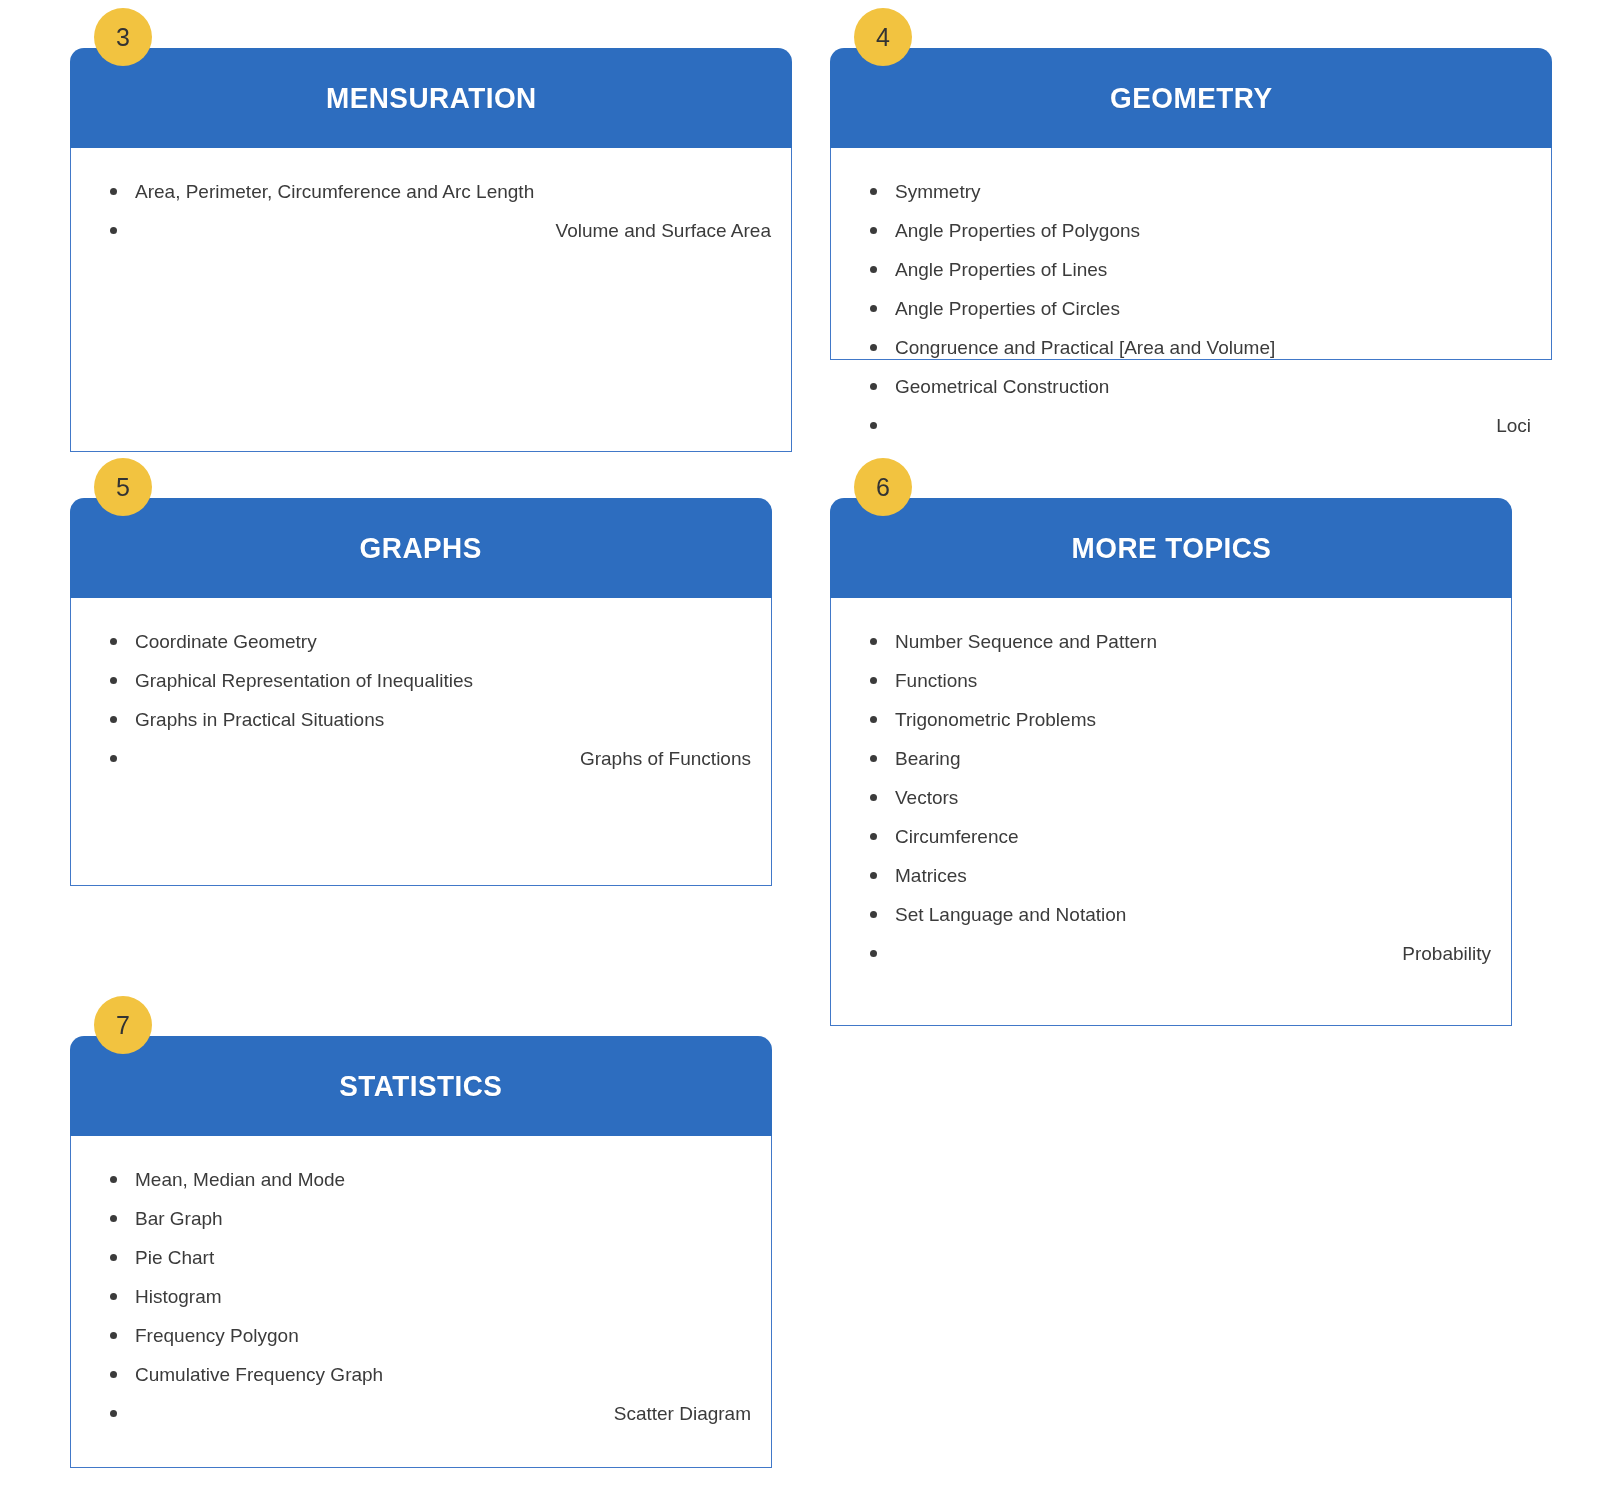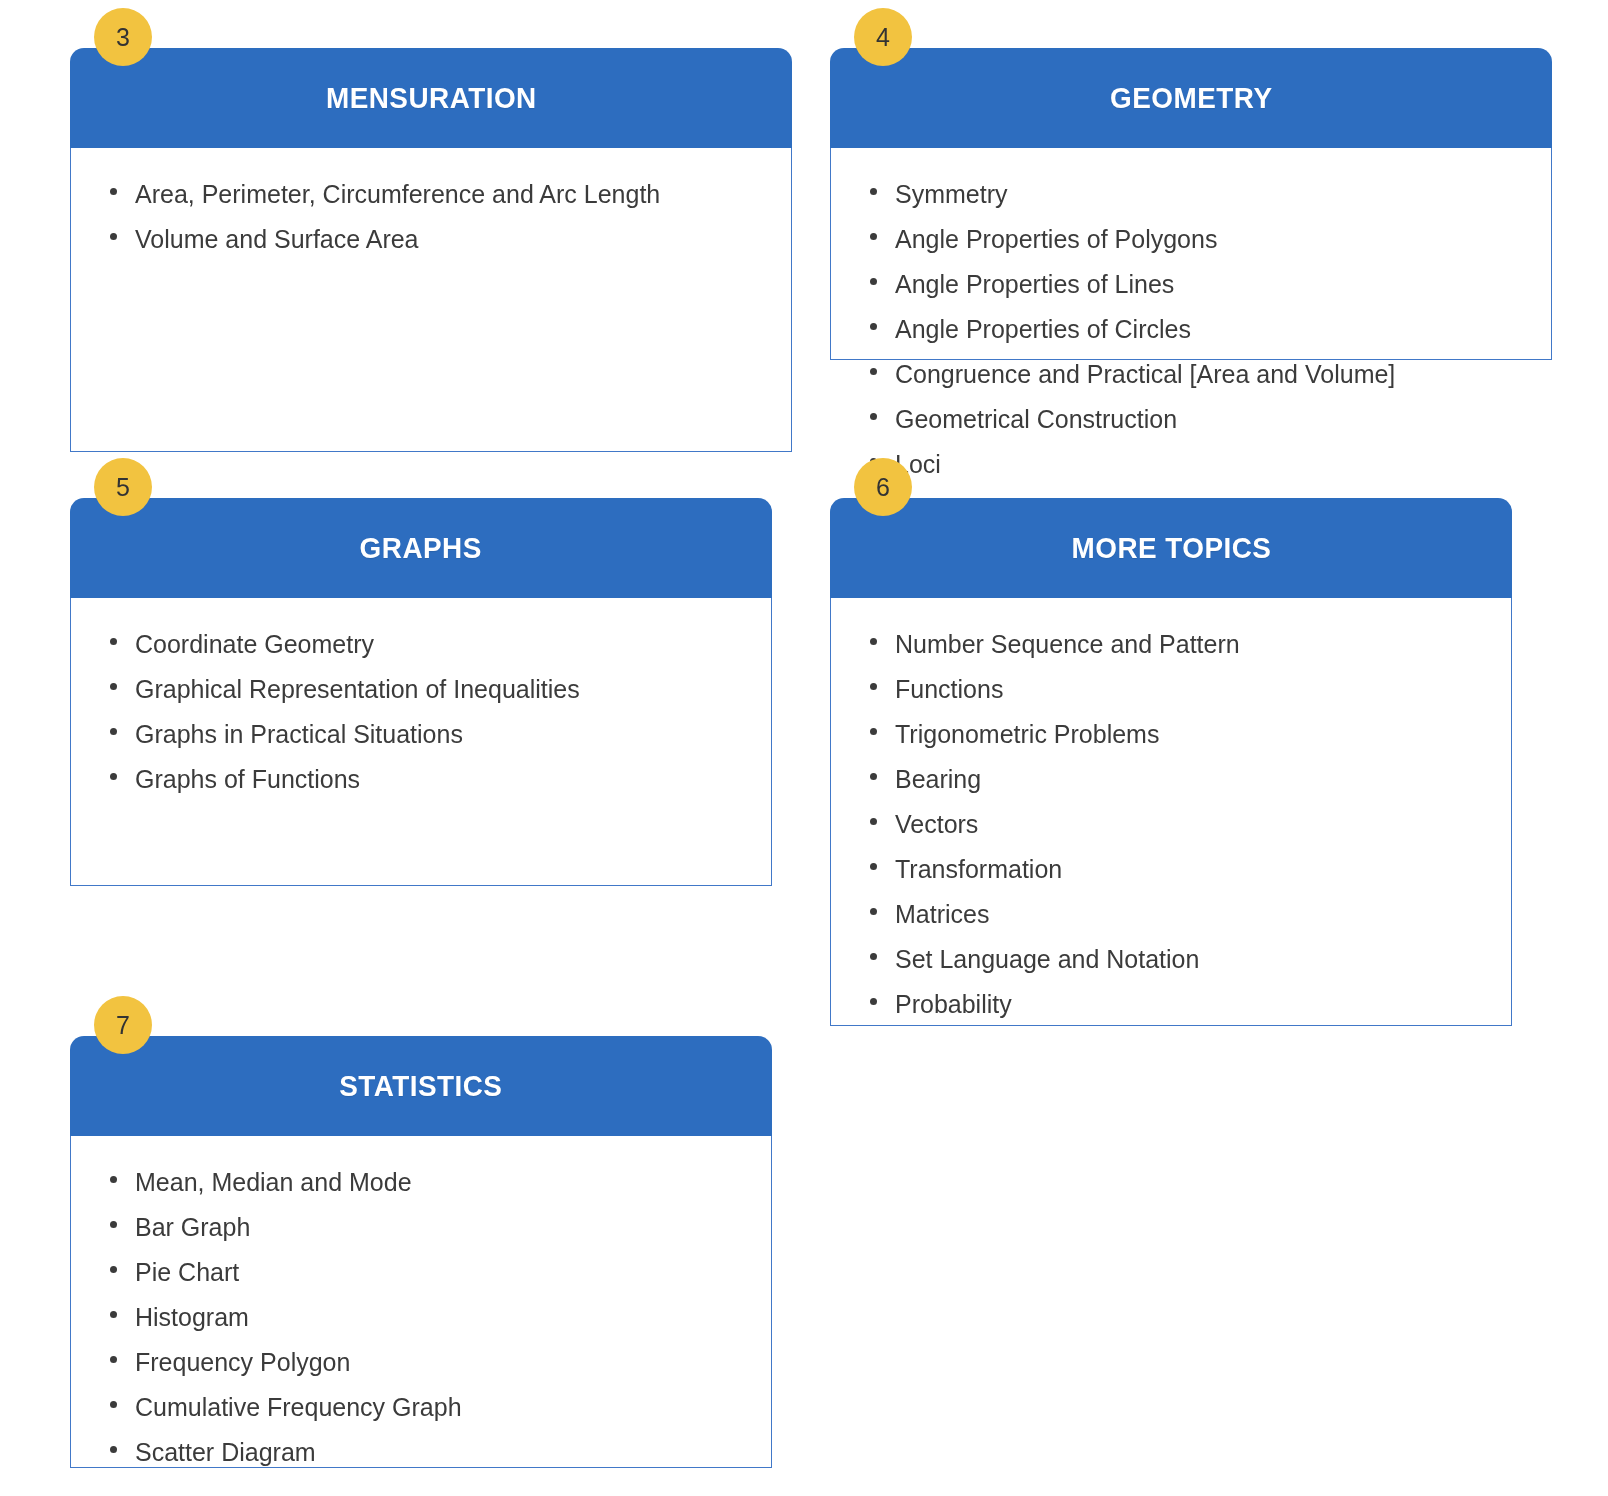--- a/index.html
+++ b/index.html
@@ -86,7 +86,7 @@
   .topic-item {
     position: relative;
     color: #3b3b3b;
-    font-size: 25px;
+    font-size: 19px;
     line-height: 1;
     padding: 0 0 0 30px;
     margin-bottom: 20px;

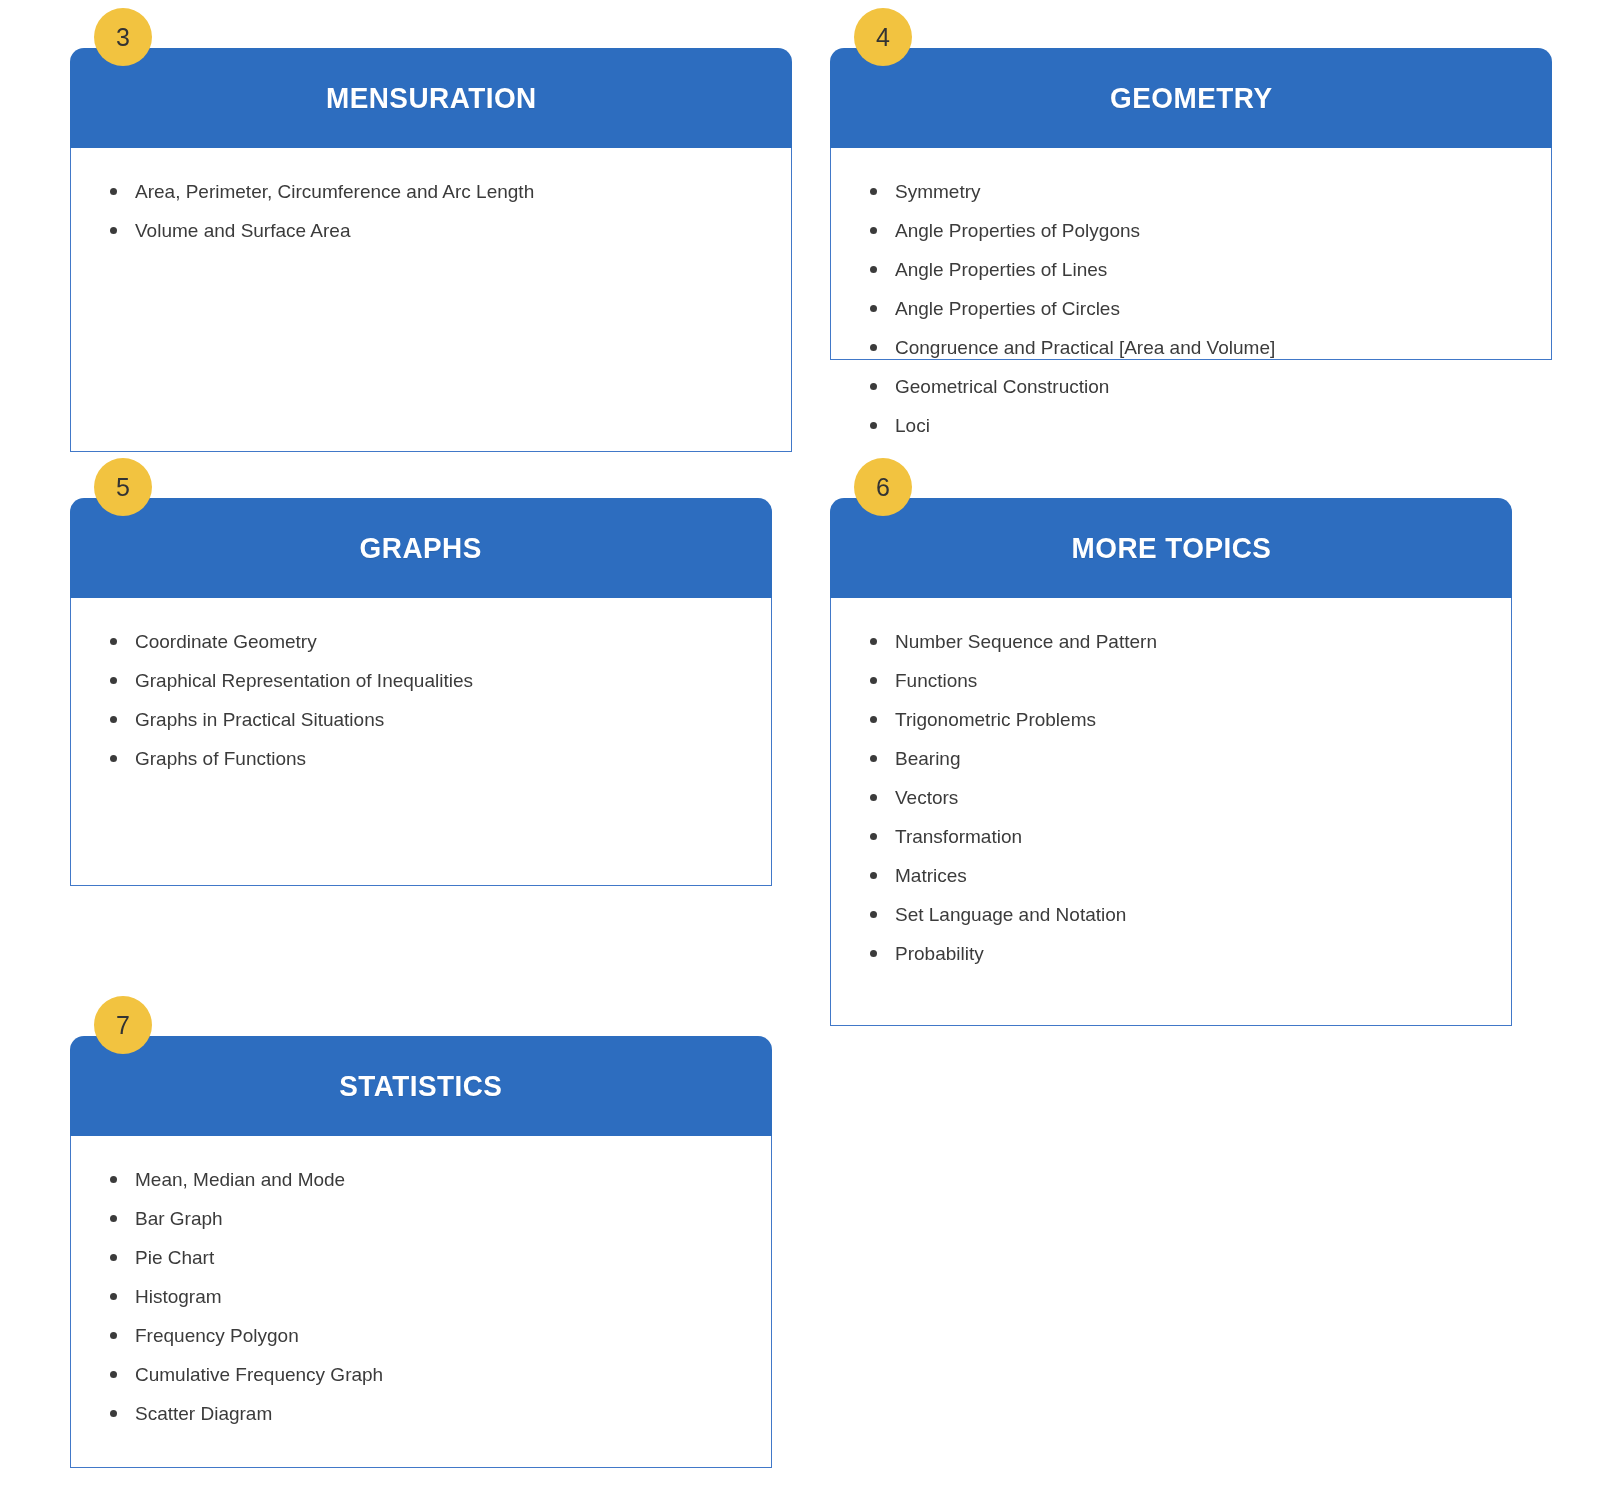--- a/index.html
+++ b/index.html
@@ -95,6 +95,7 @@
 
   .topic-item:last-child {
     margin-bottom: 0;
+    text-align: right;
   }
 
   .topic-item .bullet {

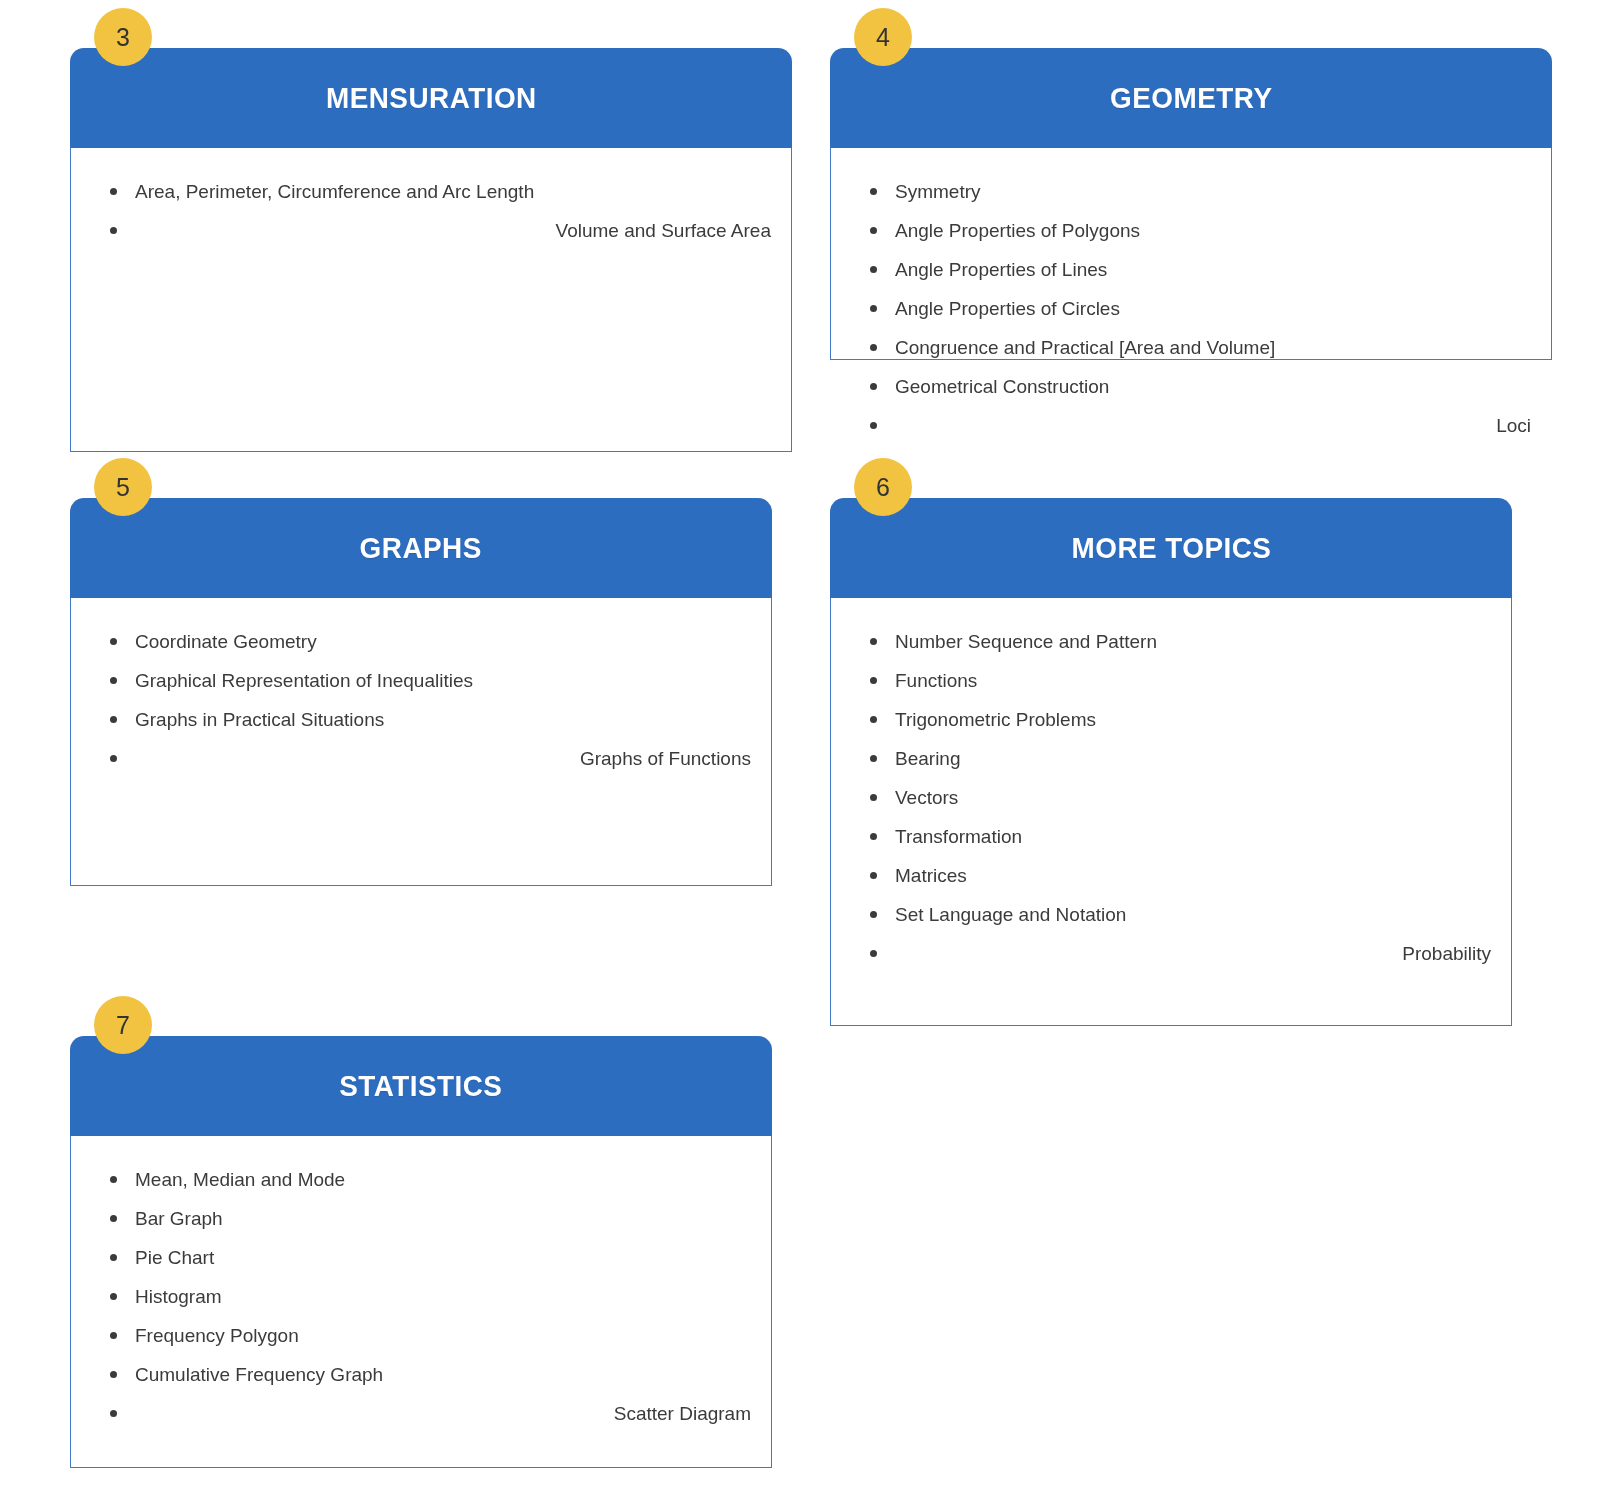--- a/index.html
+++ b/index.html
@@ -167,7 +167,7 @@
           <li class="topic-item"><span class="bullet"></span><span>Trigonometric Problems</span></li>
           <li class="topic-item"><span class="bullet"></span><span>Bearing</span></li>
           <li class="topic-item"><span class="bullet"></span><span>Vectors</span></li>
-          <li class="topic-item"><span class="bullet"></span><span>Transformation</span></li>
+          <li class="topic-item"><span class="bullet"></span><span>Circumference</span></li>
           <li class="topic-item"><span class="bullet"></span><span>Matrices</span></li>
           <li class="topic-item"><span class="bullet"></span><span>Set Language and Notation</span></li>
           <li class="topic-item"><span class="bullet"></span><span>Probability</span></li>

